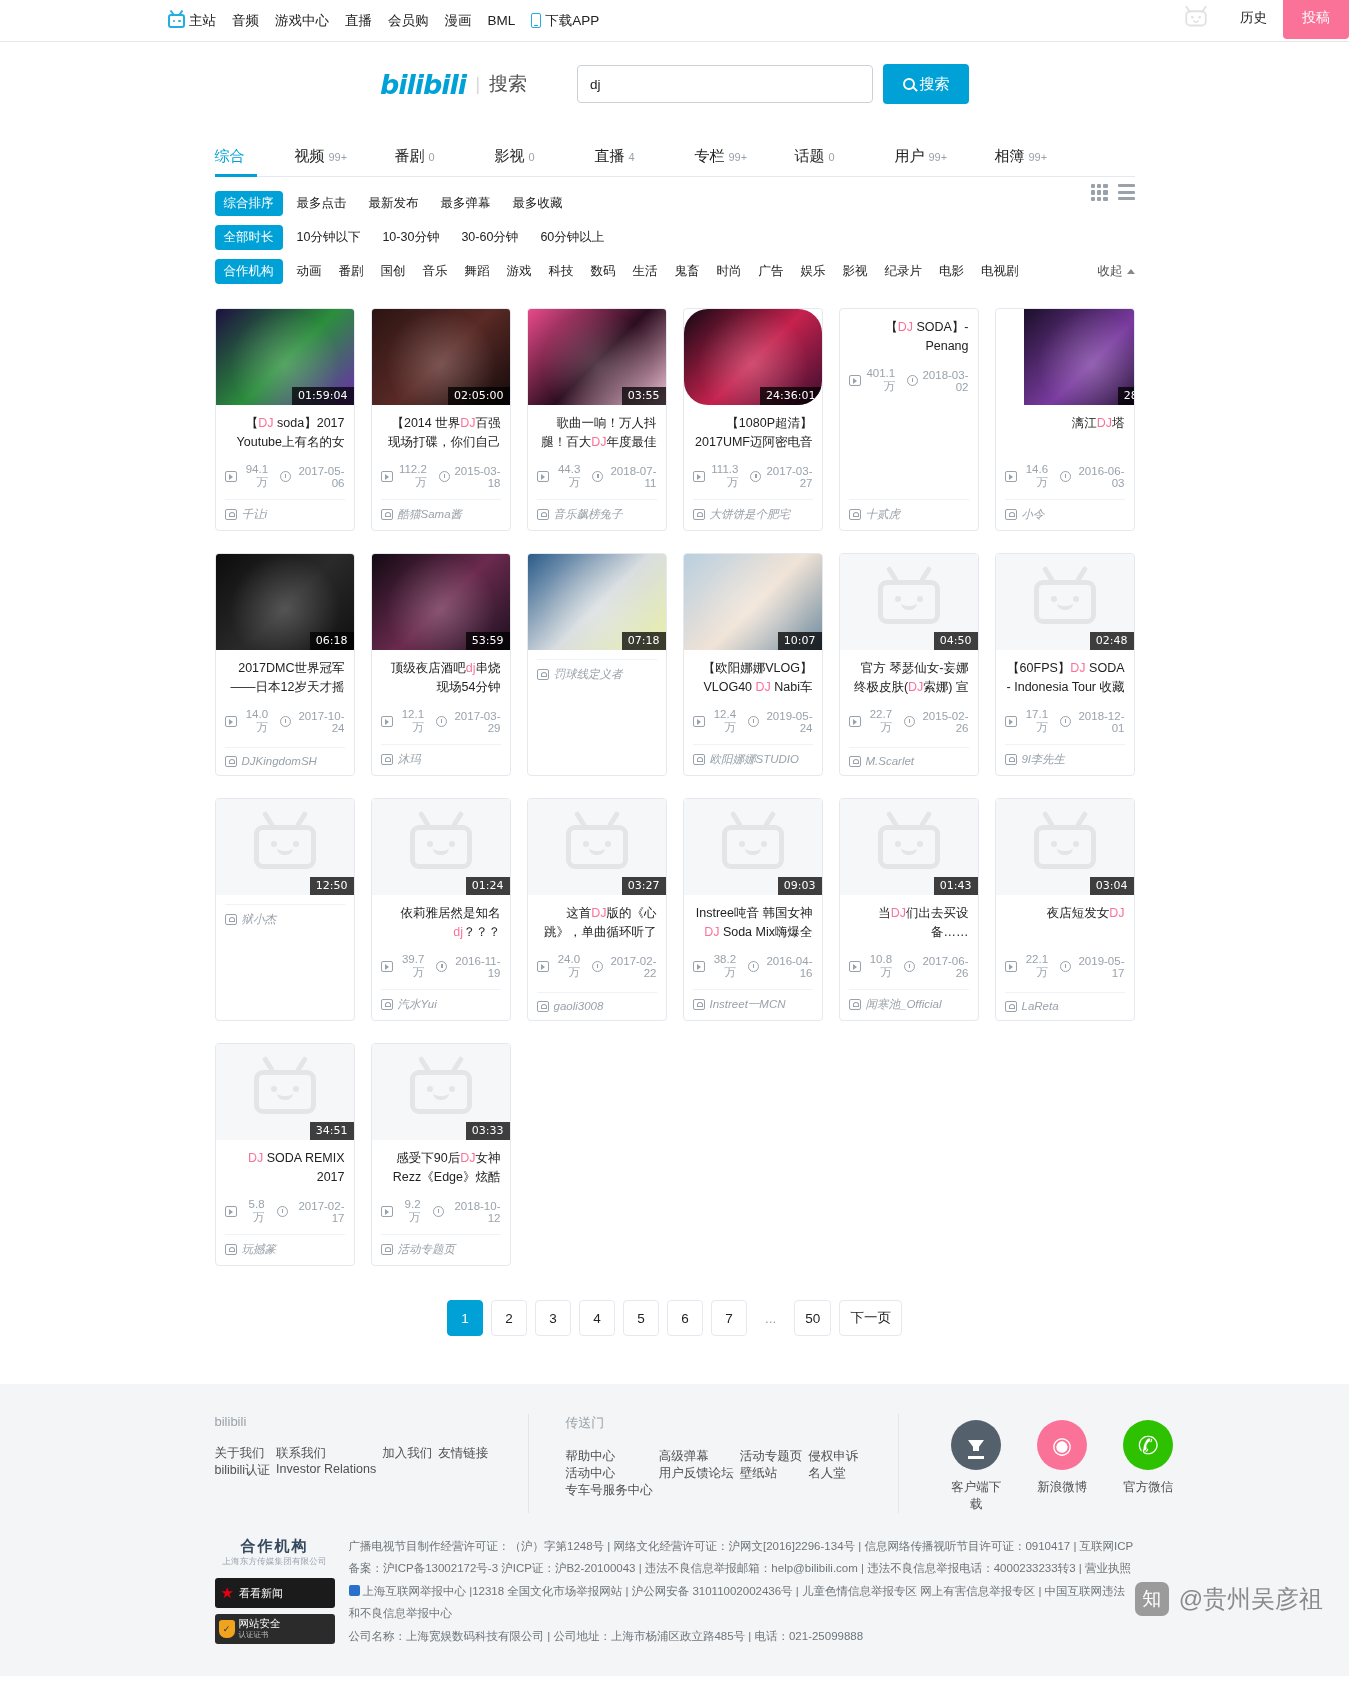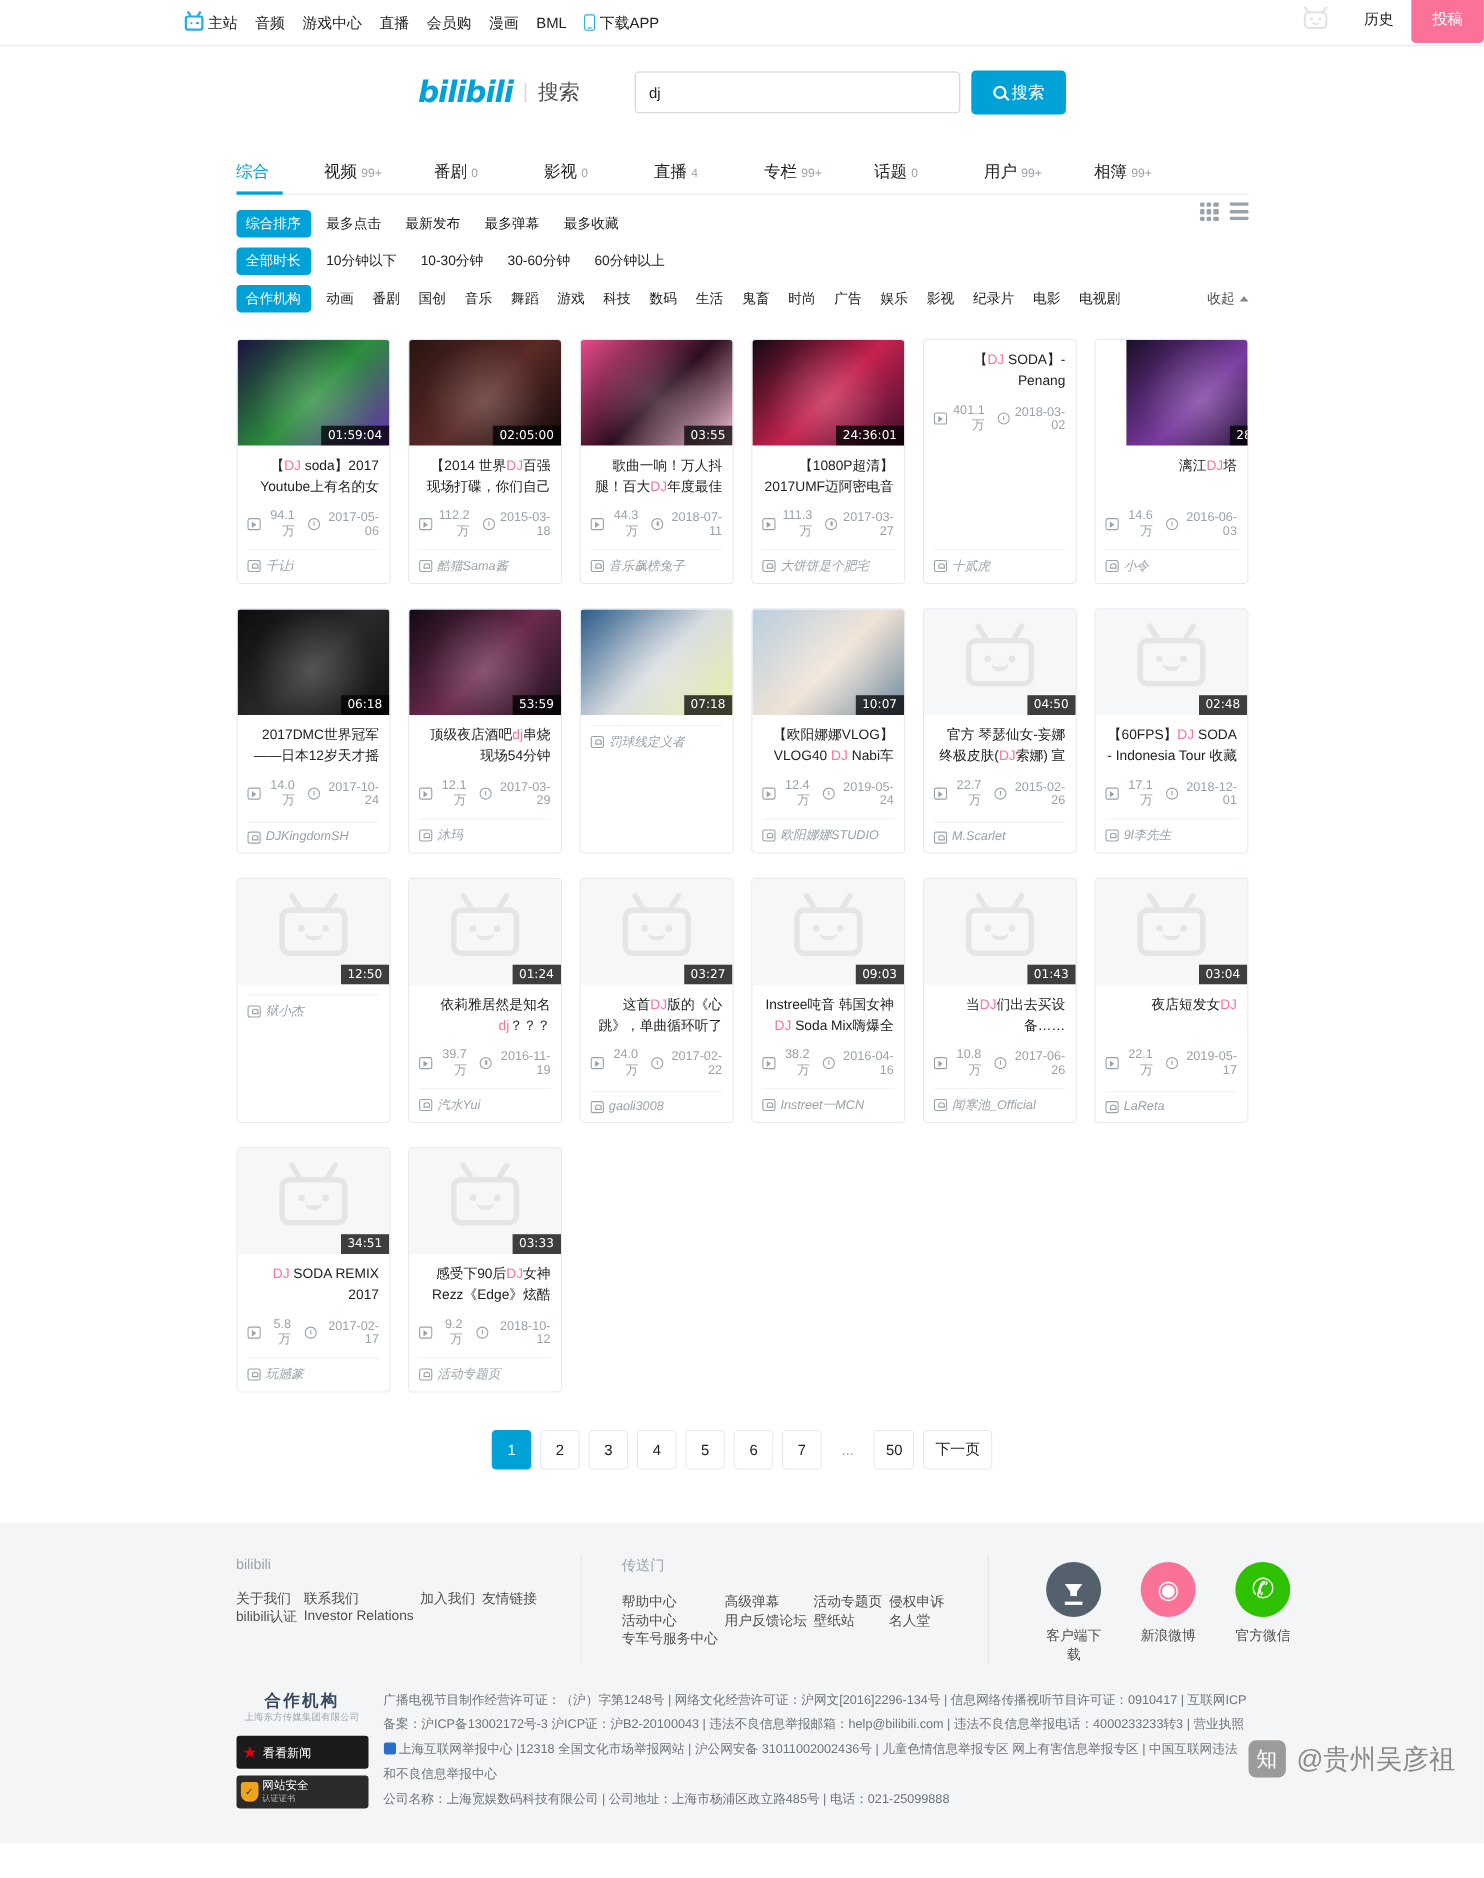--- a/index.html
+++ b/index.html
@@ -529,7 +529,7 @@
       </div>
     </div>
     <div class="card">
-      <div class="thumb" style="background: linear-gradient(135deg, rgb(18, 8, 18) 0%, rgb(198, 34, 78) 52%, rgb(58, 14, 46) 100%);">
+      <div class="thumb" style="background: linear-gradient(135deg, rgb(18, 8, 18) 0%, rgb(198, 34, 78) 52%, rgb(58, 14, 46) 100%); border-radius: 24px;">
         <div style="position: absolute; inset: 0px; background: radial-gradient(circle at 50% 58%, rgba(255, 255, 255, 0.2), transparent 62%);"></div>
         <span class="dur">24:36:01</span>
       </div>

